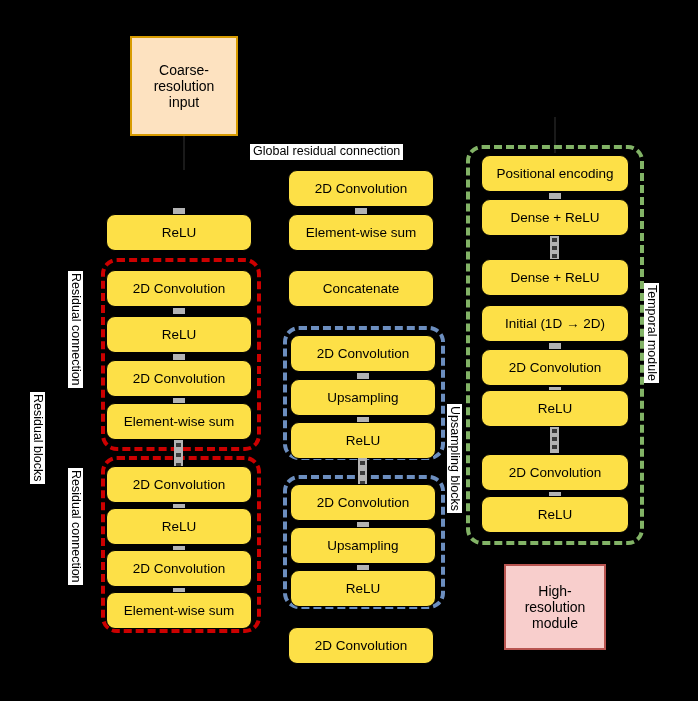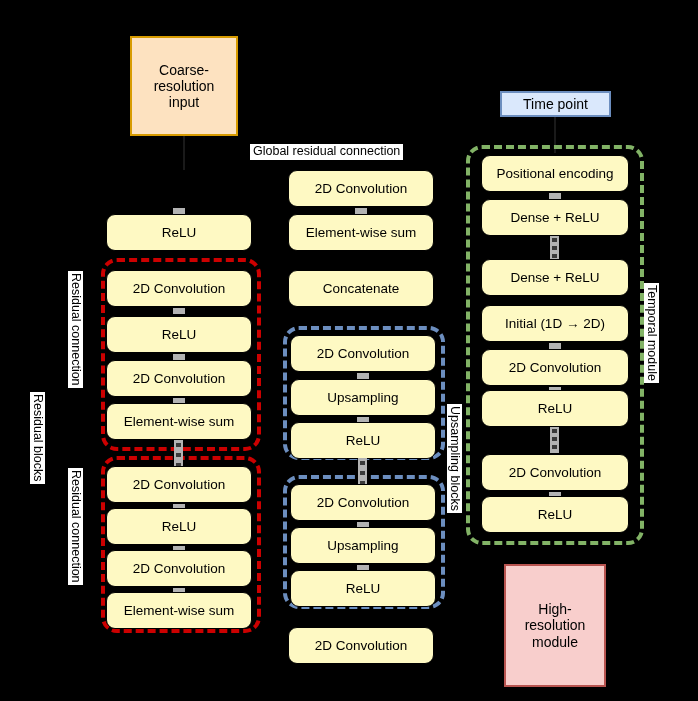--- a/index.html
+++ b/index.html
@@ -55,9 +55,6 @@
   </div>
   <div class="wire" style="left:183px;top:136px;width:2px;height:34px;"></div>
 
-  <div class="node term" style="left:500px;top:91px;width:111px;height:26px;background:#dae8fc;border-color:#6c8ebf;">
-    <span class="ln">Time point</span>
-  </div>
   <div class="wire" style="left:554px;top:117px;width:2px;height:36px;"></div>
 
   <div class="hlabel" style="left:250px;top:144px;">Global residual connection</div>

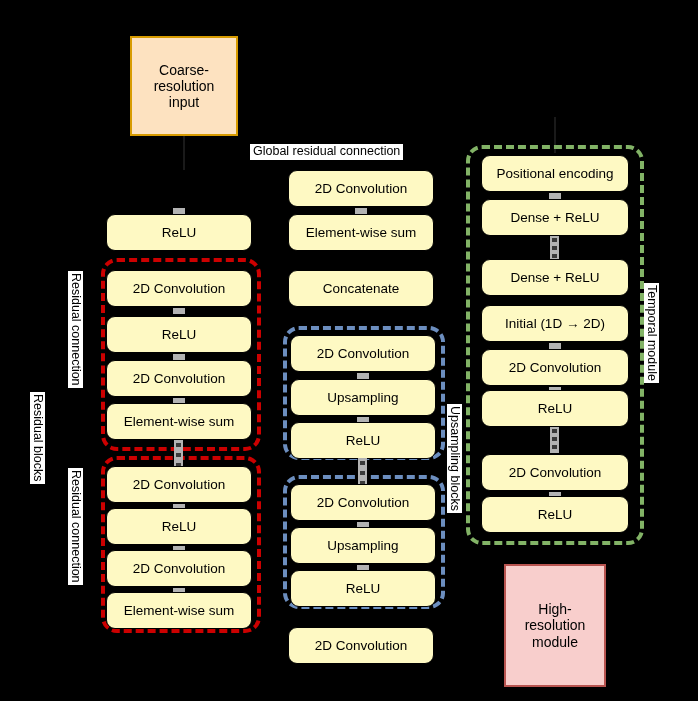--- a/index.html
+++ b/index.html
@@ -11,7 +11,7 @@
         justify-content:center;text-align:center;line-height:1.15;}
 
   
-  .proc{background:#fef9c3;border:1px solid #000000;border-radius:9px;
+  .proc{background:#fde047;border:1px solid #000000;border-radius:9px;
         color:#000000;font-size:13.5px;}
 
   

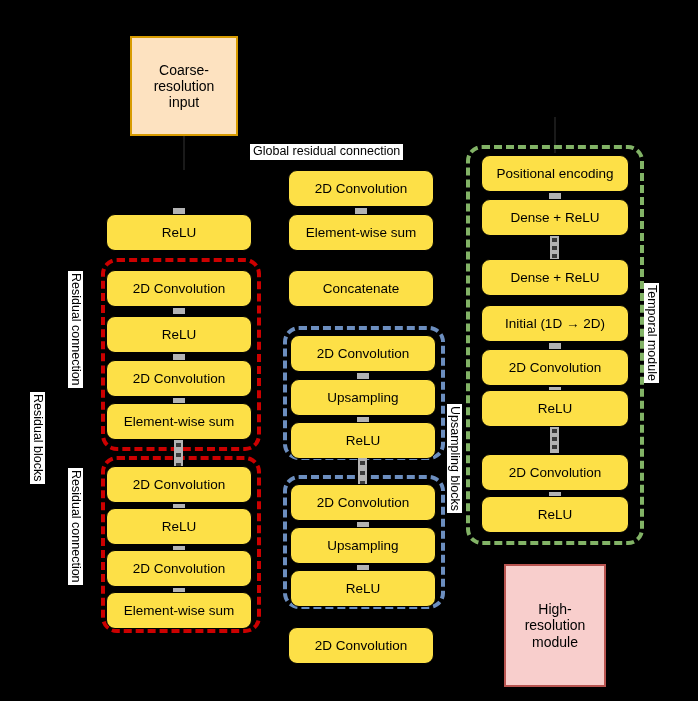--- a/index.html
+++ b/index.html
@@ -162,7 +162,7 @@
 
   <div class="node proc" style="left:481px;top:496px;width:148px;height:37px;">ReLU</div>
 
-  <div class="node term" style="left:504px;top:564px;width:102px;height:123px;background:#f8cecc;border-color:#b85450;">
+  <div class="node term" style="left:504px;top:564px;width:102px;height:86px;background:#f8cecc;border-color:#b85450;">
     <span class="ln">High-</span>
     <span class="ln">resolution</span>
     <span class="ln">module</span>

